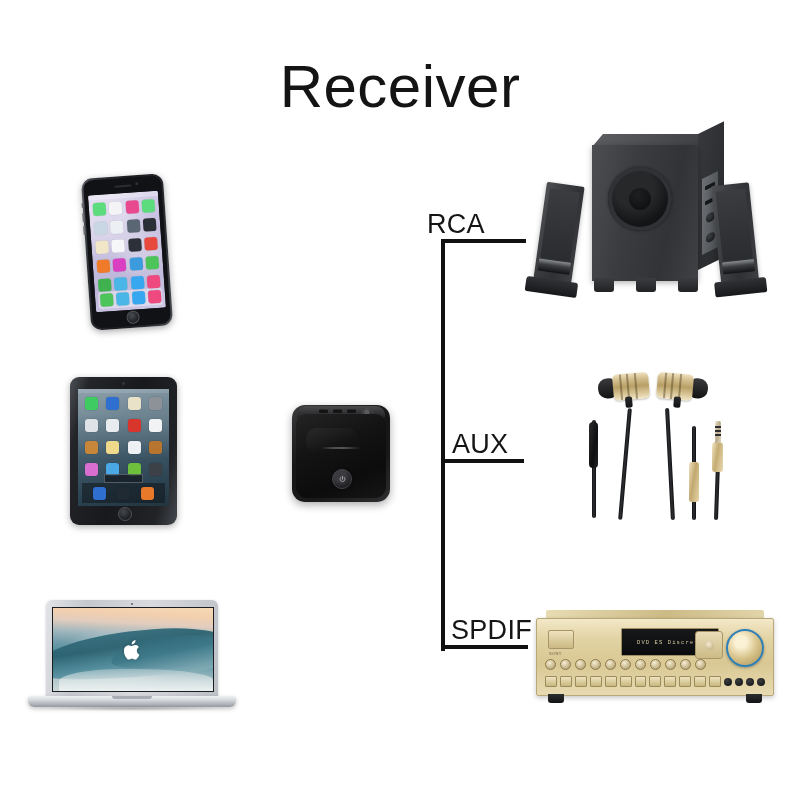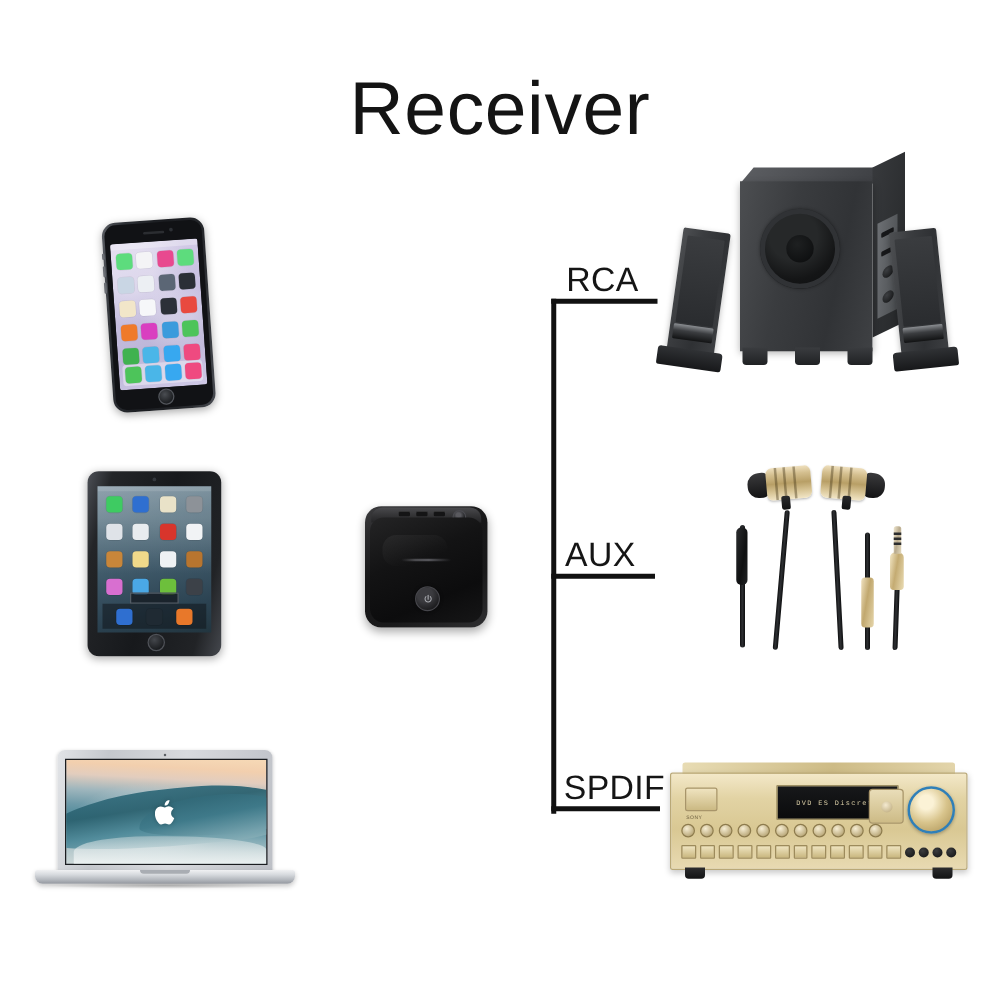--- a/index.html
+++ b/index.html
@@ -67,7 +67,7 @@
     white-space: nowrap;
     font-family: "Liberation Sans", sans-serif;
   }
-  #label-rca   { left: 453px; top: 209px; }
+  #label-rca   { left: 427px; top: 209px; }
   #label-aux   { left: 452px; top: 429px; }
   #label-spdif { left: 451px; top: 615px; }
 

